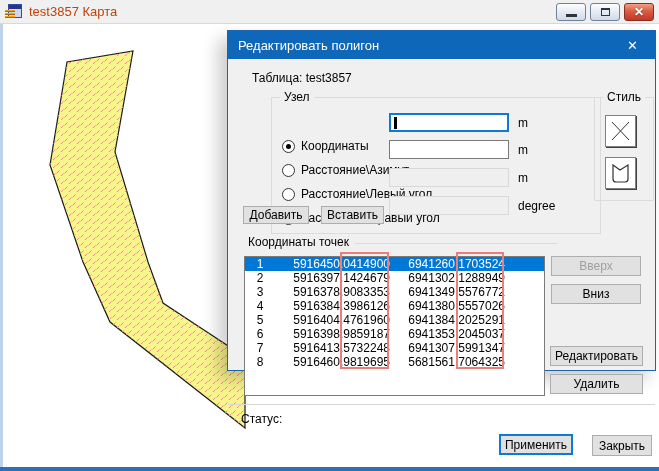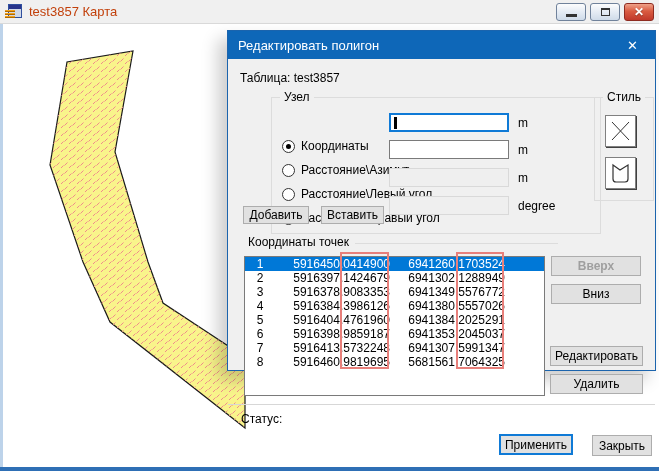--- a/index.html
+++ b/index.html
@@ -43,7 +43,7 @@
   .dlg-close { margin-left:auto; width:45px; height:28px; display:flex; align-items:center; justify-content:center;
     color:#fff; font-size:13px; cursor:default; }
 
-  .table-label { position:absolute; left:12px; top:40px; }
+  .table-label { position:absolute; left:24px; top:40px; }
 
   .groupbox { position:absolute; border:1px solid #dcdcdc; }
   .groupbox .gb-title { position:absolute; top:-8px; left:8px; background:#f0f0f0; padding:0 4px; }

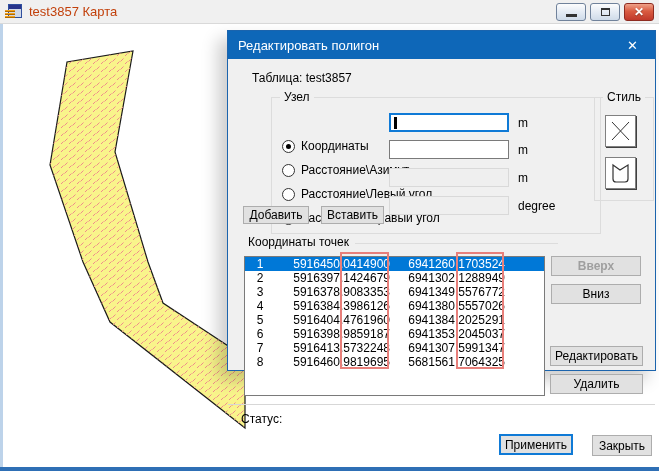--- a/index.html
+++ b/index.html
@@ -62,7 +62,7 @@
 
   .btn { background:#e1e1e1; border:1px solid #adadad; display:flex; align-items:center; justify-content:center;
     font-size:12px; cursor:default; }
-  .btn.disabled { color:#9f9f9f;font-weight:bold; }
+  .btn.disabled { color:#9f9f9f; }
   .btn.default { border:2px solid #0f7ad6; }
 
   .btn-add { position:absolute; left:15px; top:175px; width:66px; height:18px; }

